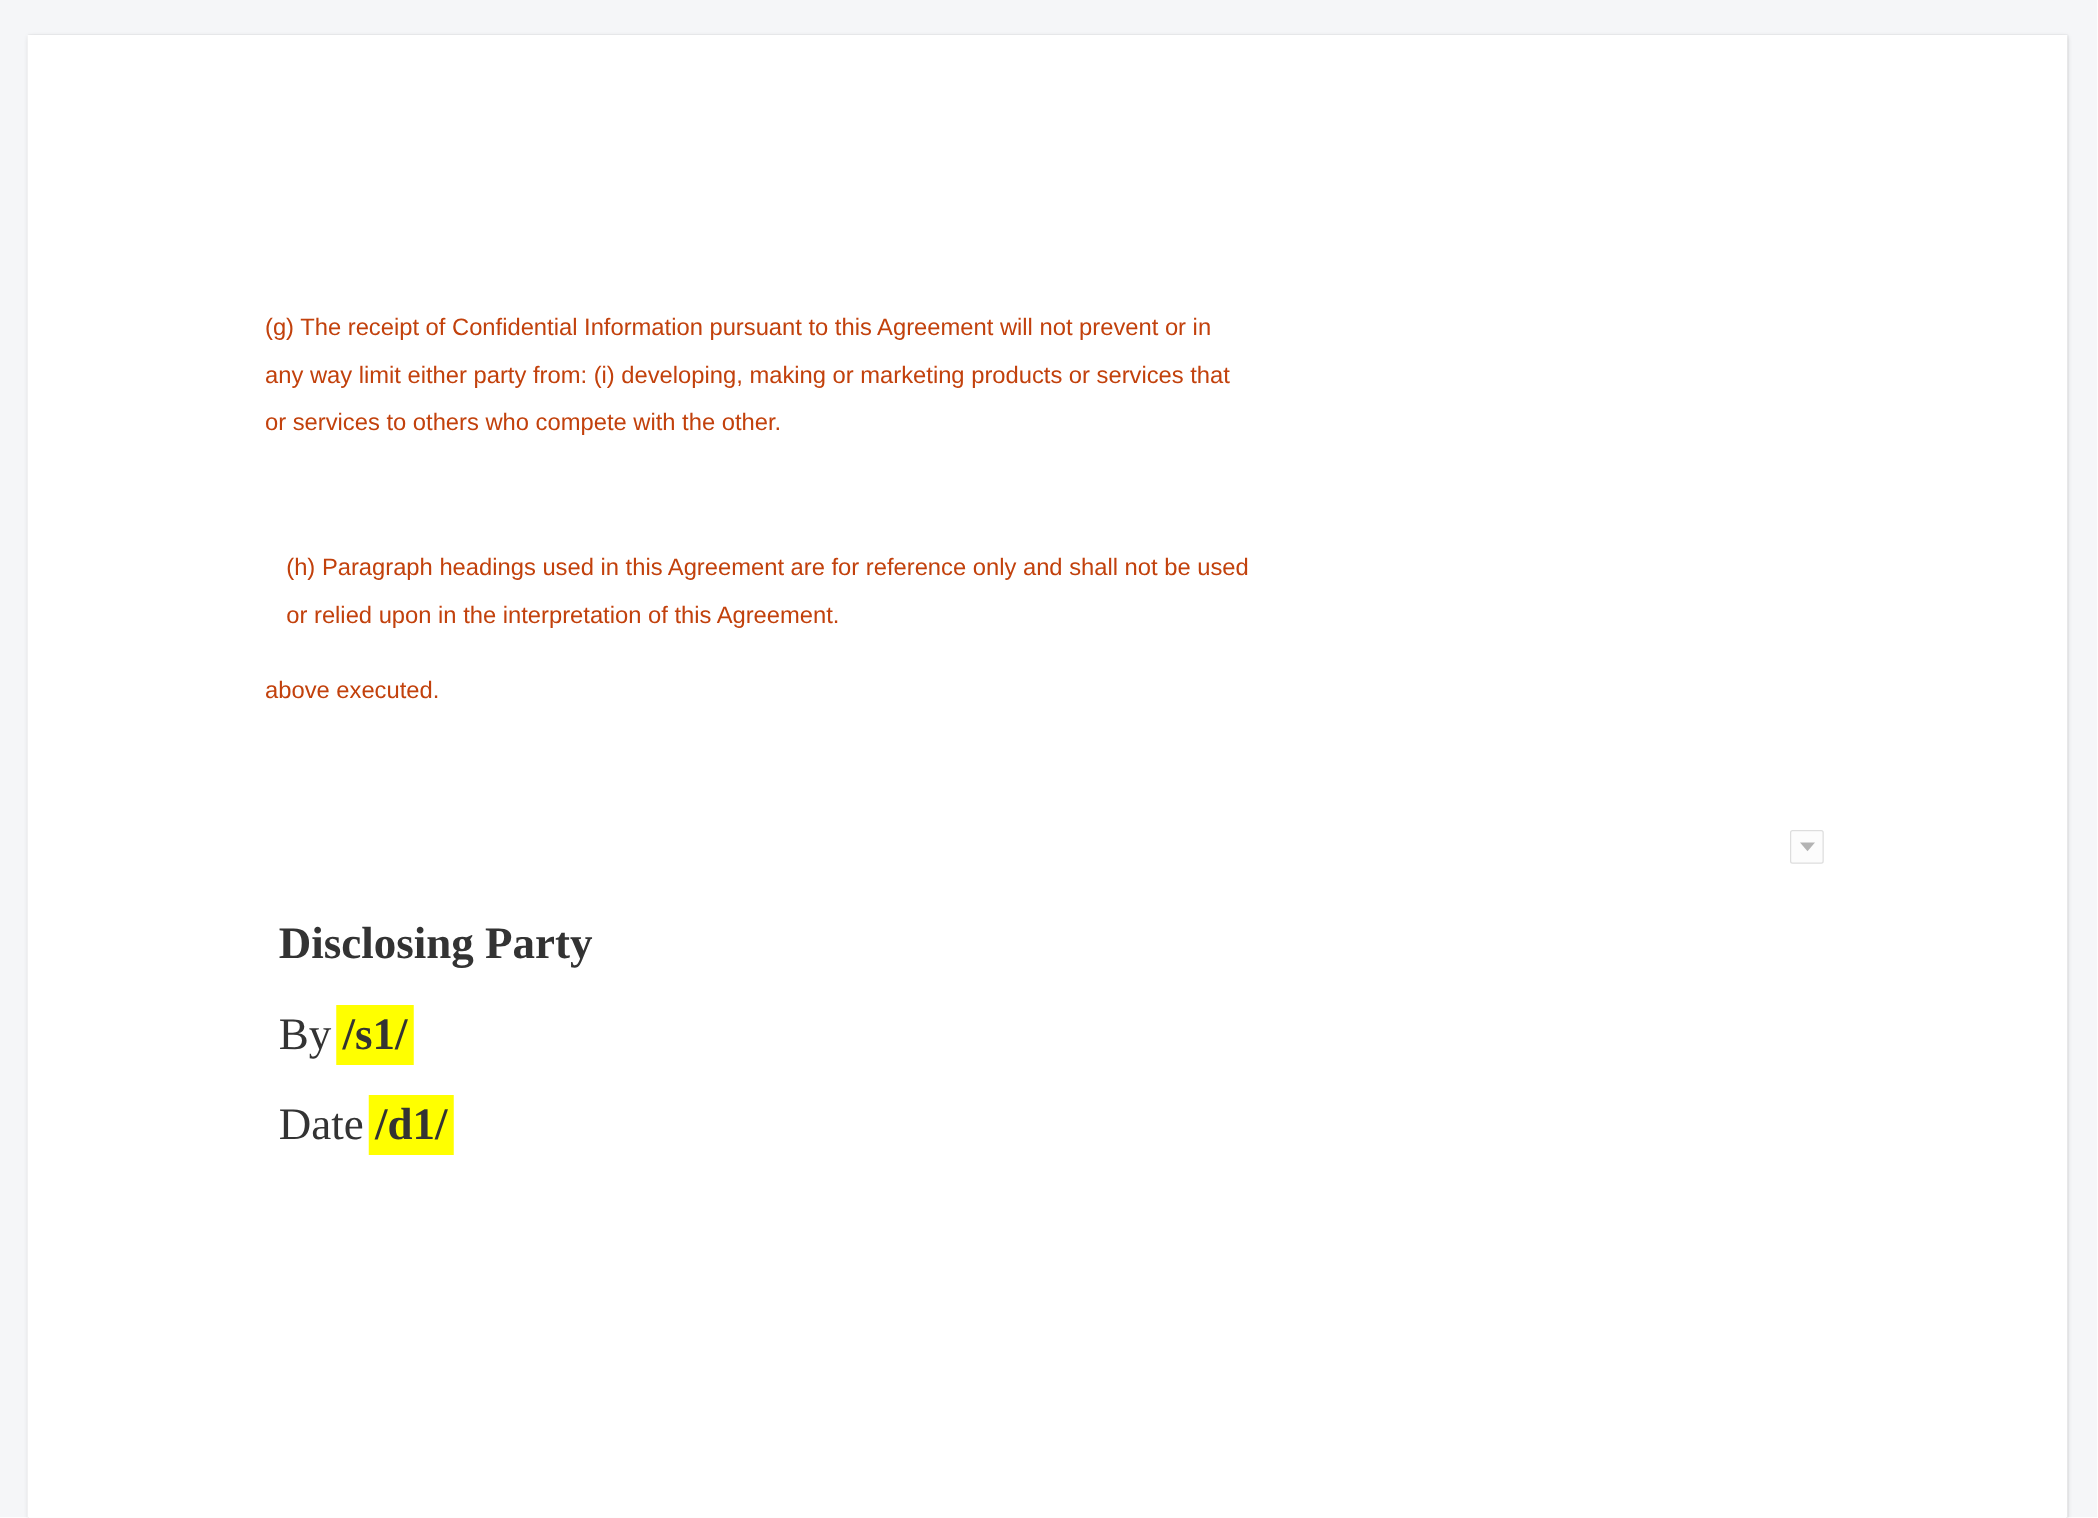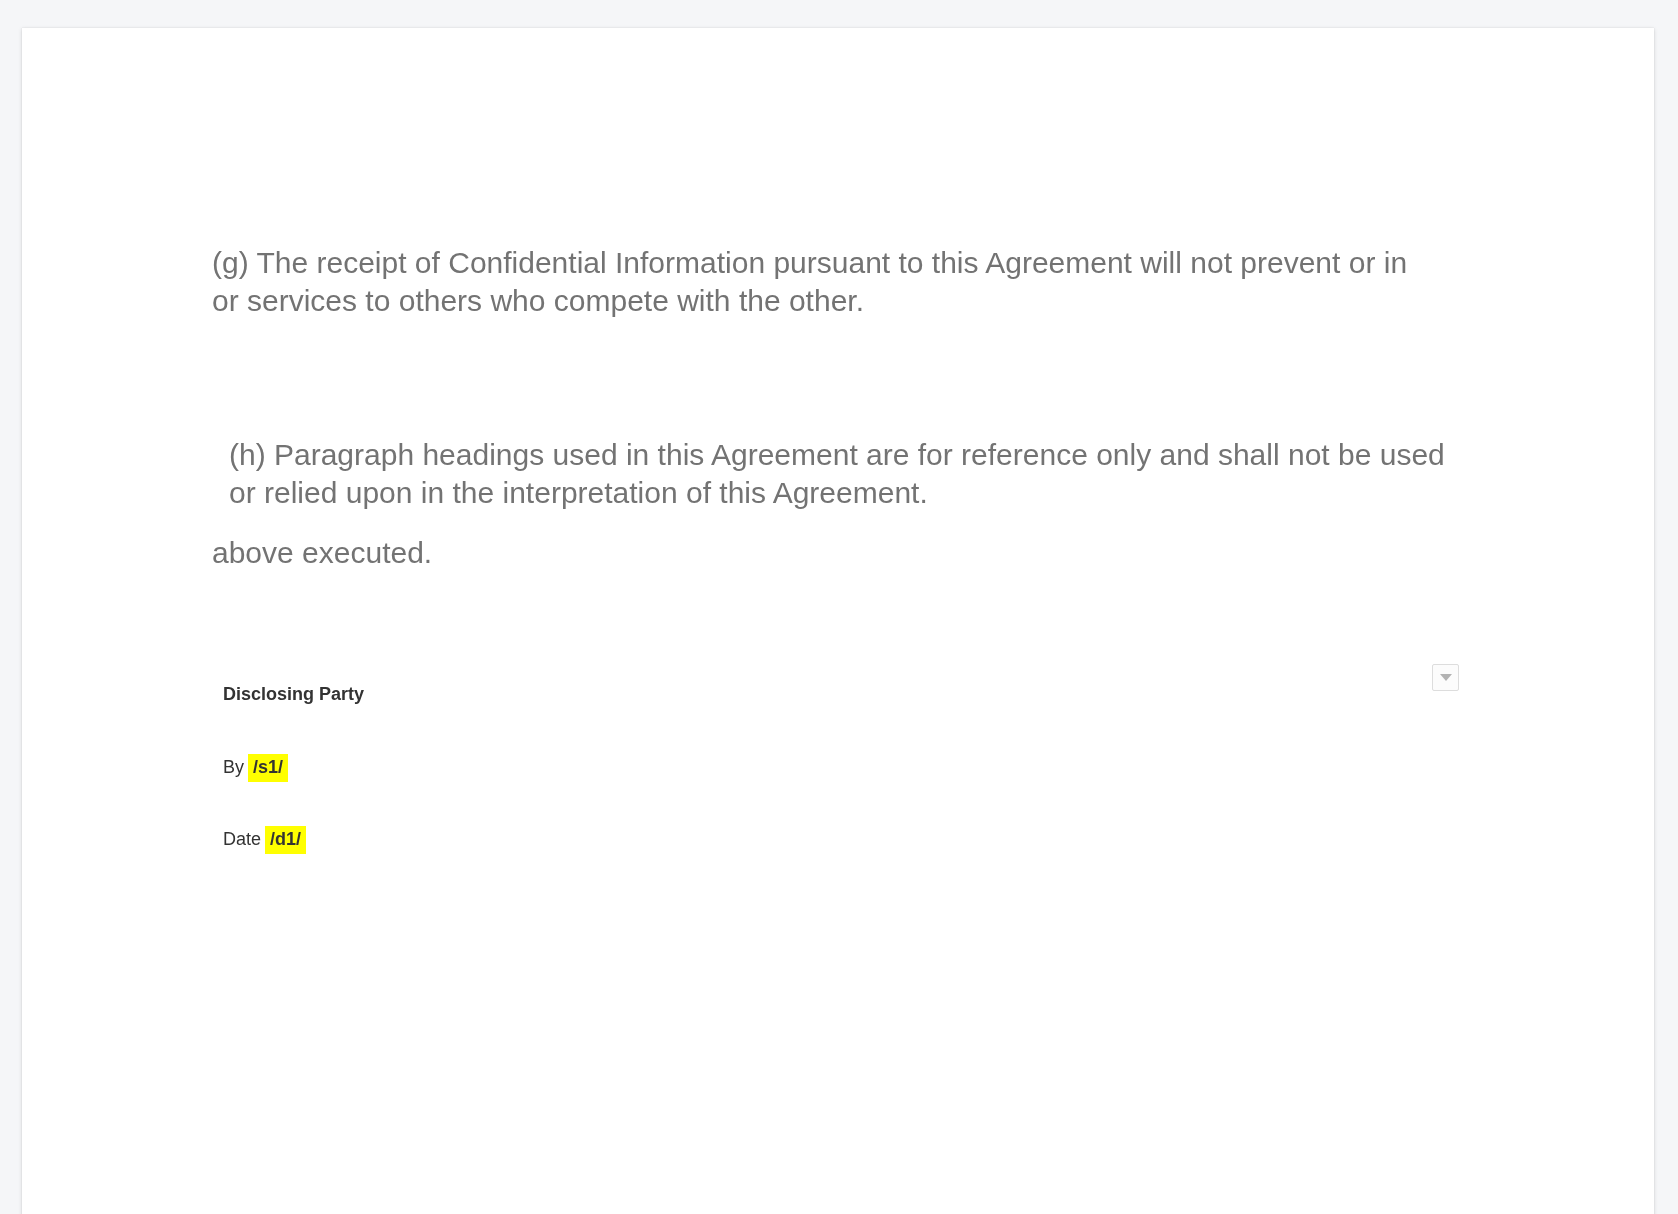--- a/index.html
+++ b/index.html
@@ -31,9 +31,9 @@
     position: absolute;
     left: 190px;
     width: 1280px;
-    font-size: 30px;
+    font-size: 19px;
     line-height: 38px;
-    color: #737373;
+    color: #c2410c;
     font-weight: 400;
   }
   .para .line { display: block; }

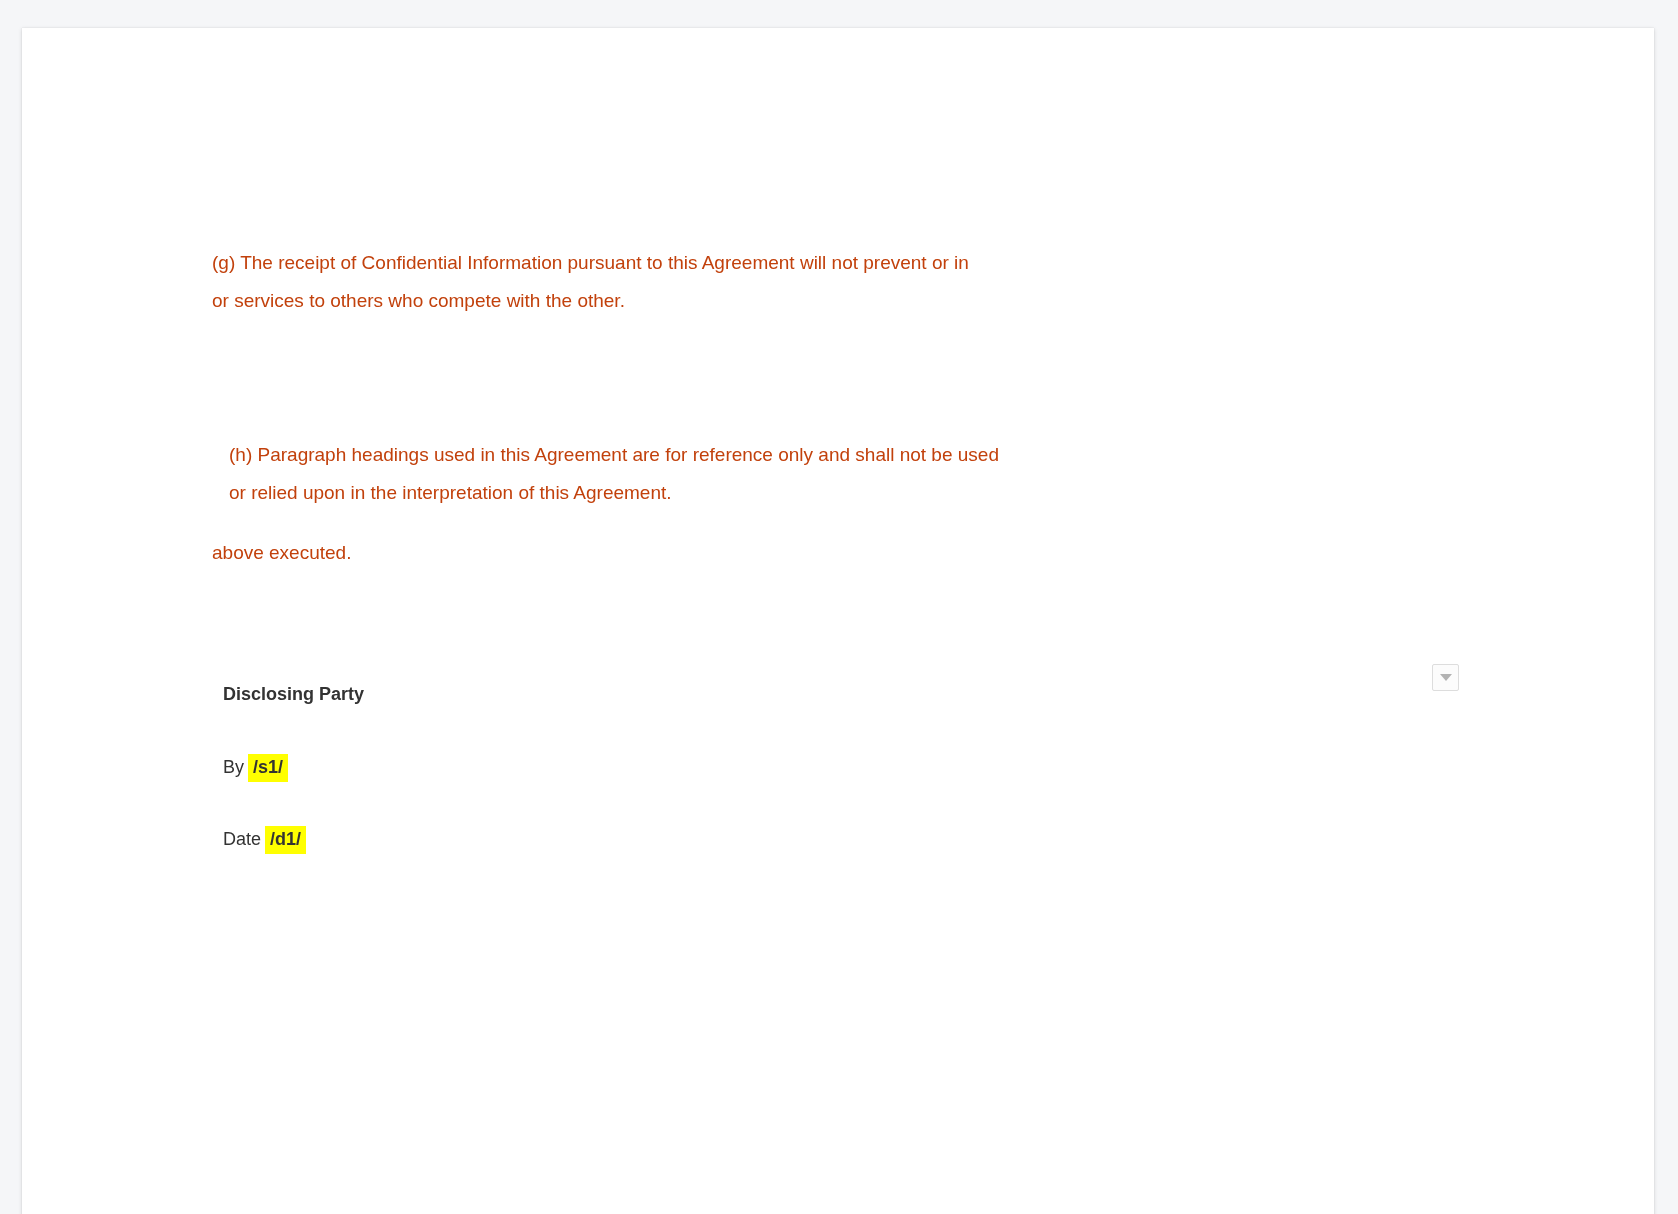--- a/index.html
+++ b/index.html
@@ -112,6 +112,7 @@
 
     <div class="para p-g">
       <span class="line">(g) The receipt of Confidential Information pursuant to this Agreement will not prevent or in</span>
+      <span class="line">any way limit either party from: (i) developing, making or marketing products or services that</span>
       <span class="line">or services to others who compete with the other.</span>
     </div>
 

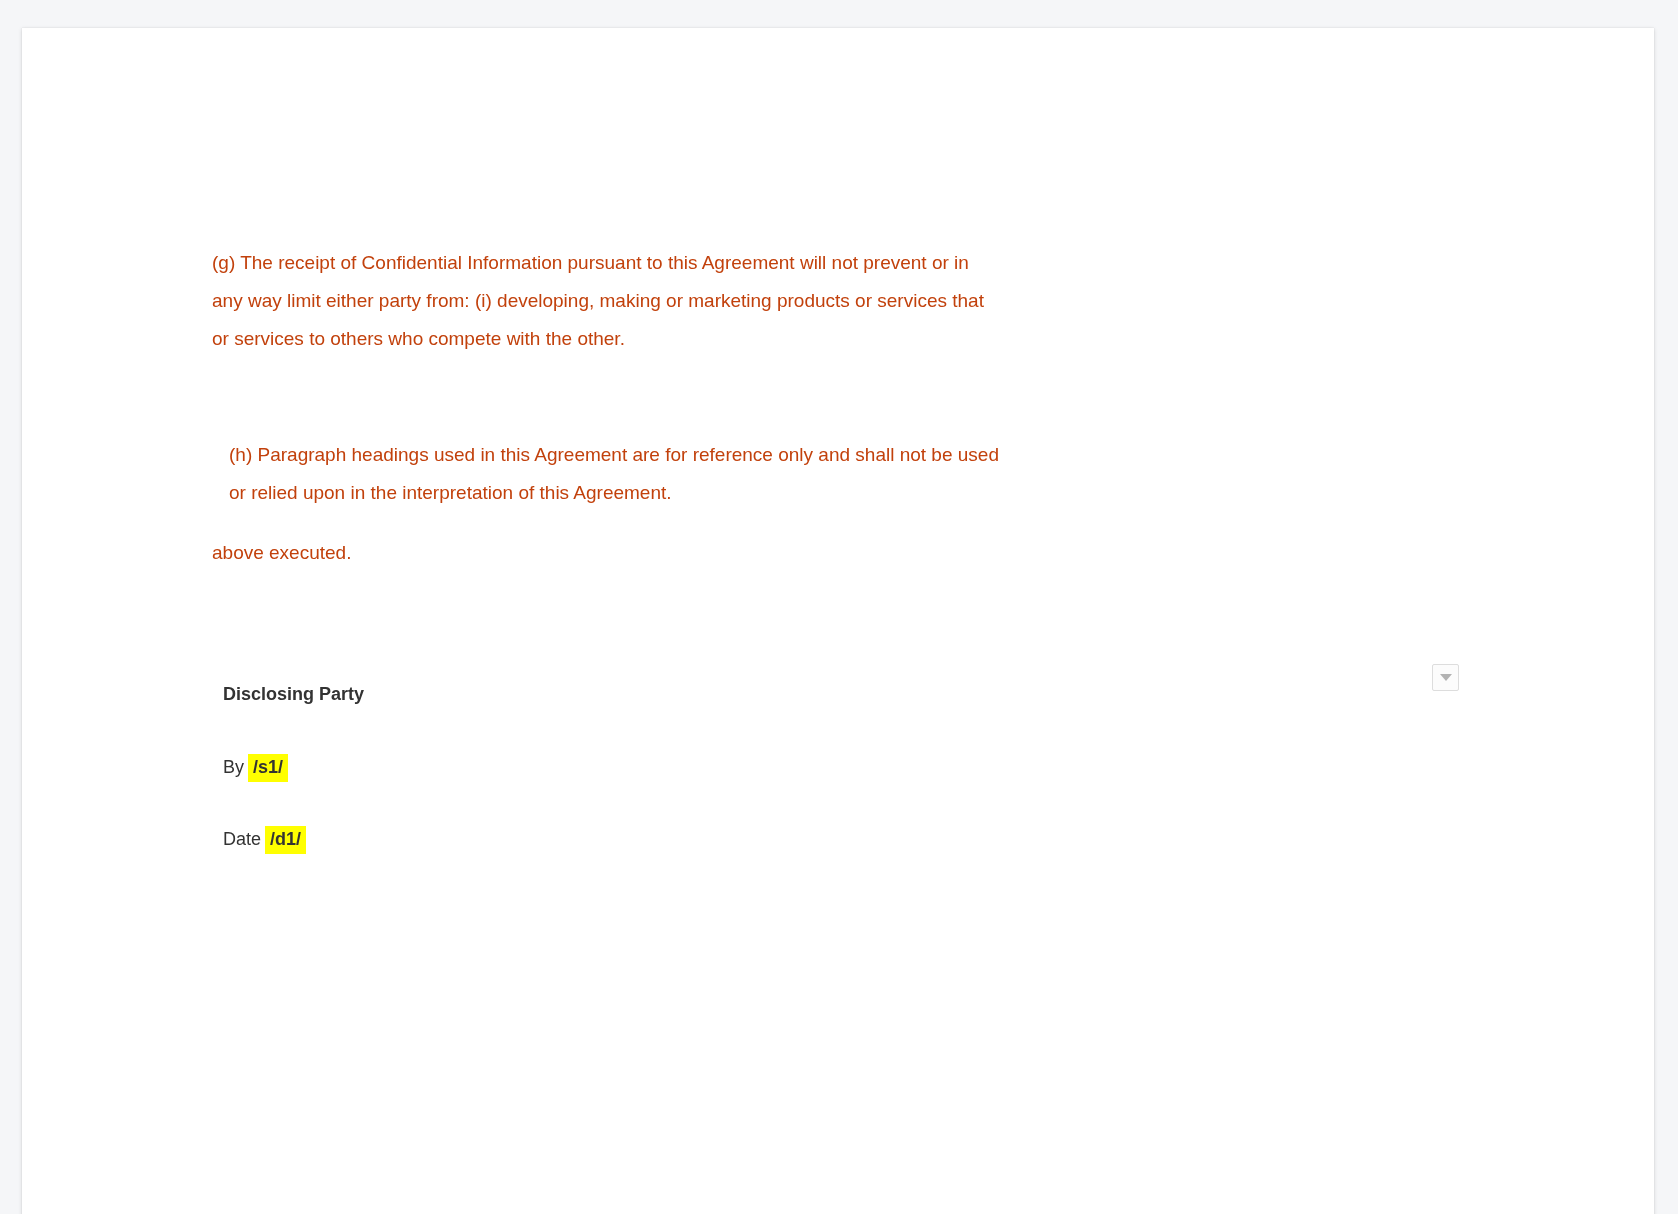--- a/index.html
+++ b/index.html
@@ -67,11 +67,12 @@
 
   .sig-col {
     position: absolute;
-    top: 656px;
+    top: 705px;
     width: 580px;
     height: 230px;
-    font-size: 18px;
+    font-size: 36px;
     color: #333333;
+    font-family: Liberation Serif, serif;
   }
   .sig-left  { left: 201px; }
   .sig-right { left: 831px; }

